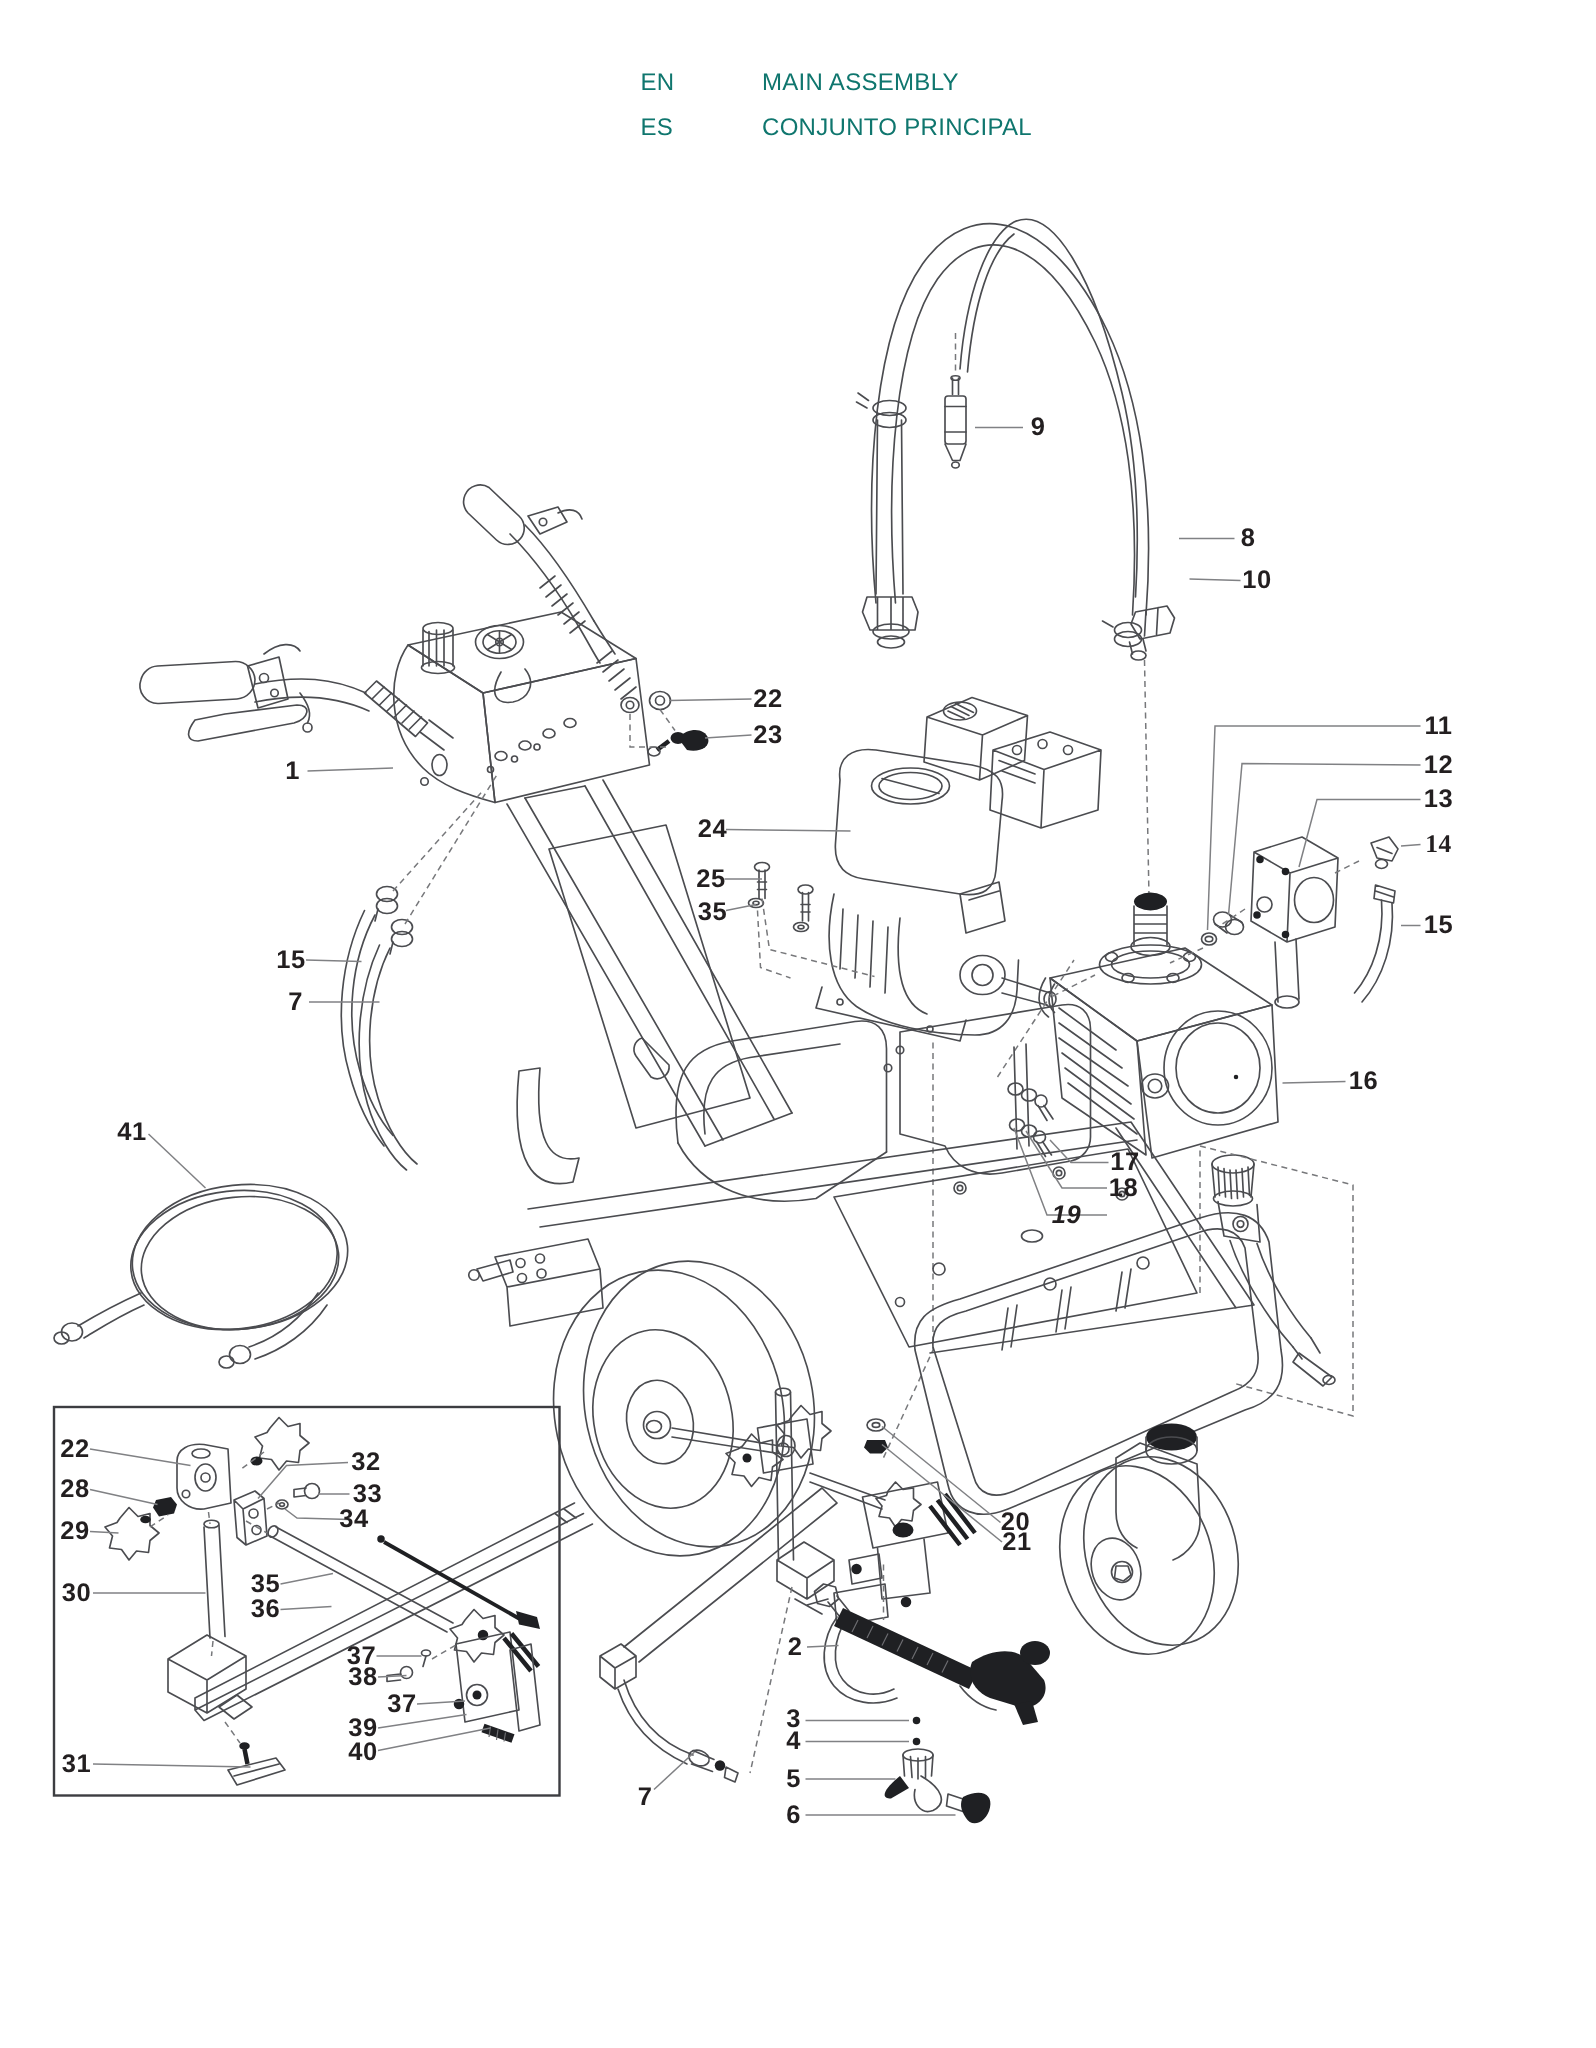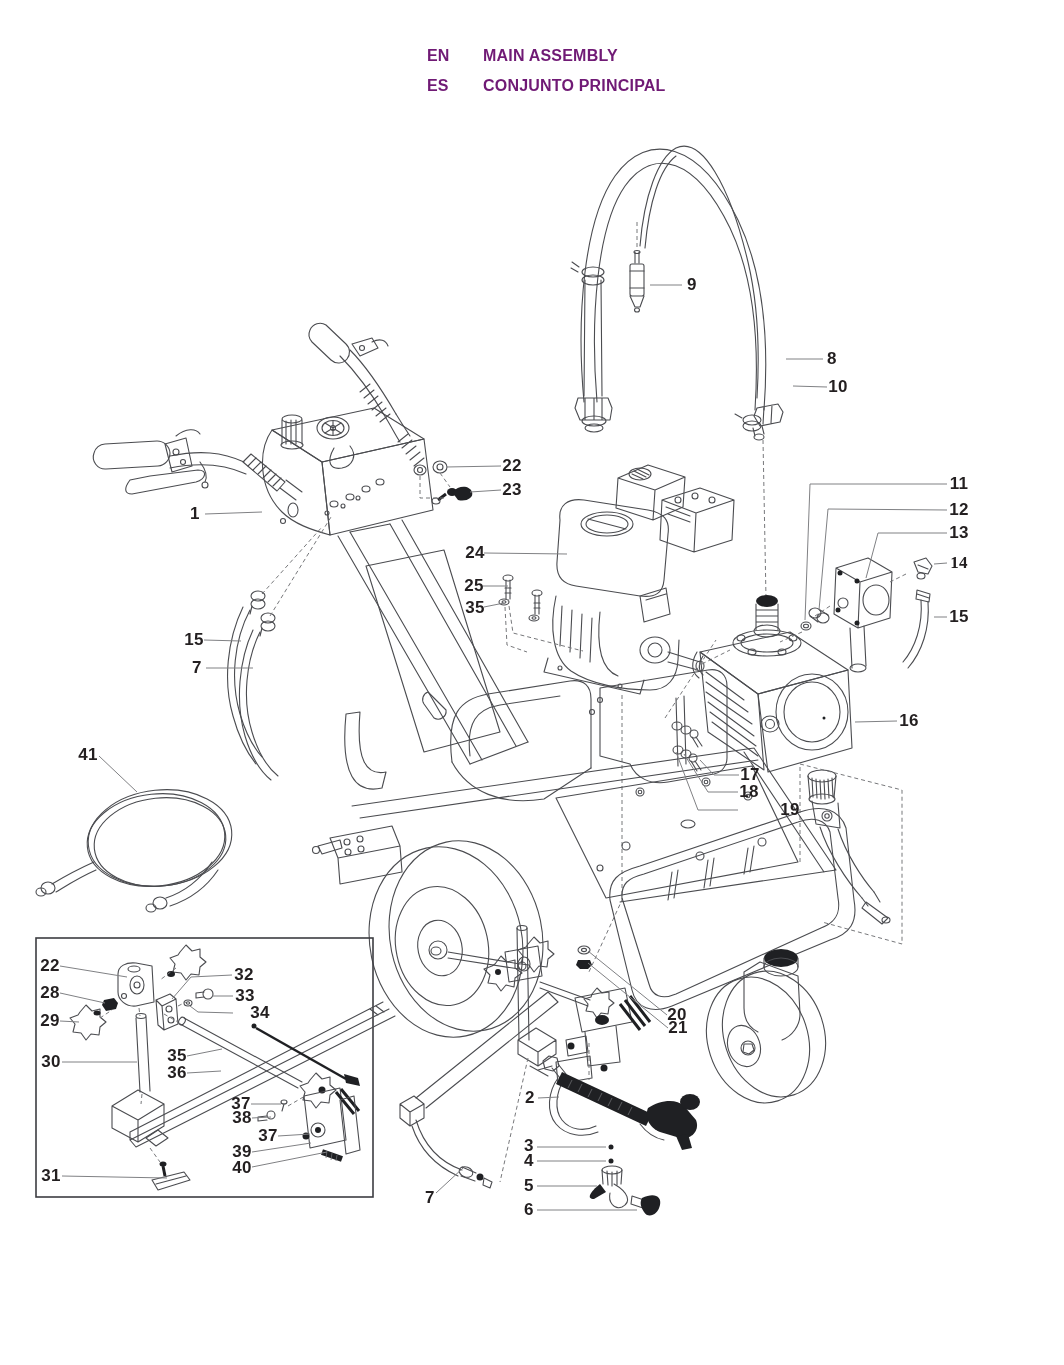--- a/index.html
+++ b/index.html
@@ -16,7 +16,7 @@
   #leader-svg polyline{stroke:#808184;stroke-width:1;fill:none;}
   .callout{position:absolute;transform:translate(-50%,-50%);font-size:17px;font-weight:600;
            color:#231f20;white-space:nowrap;letter-spacing:0.3px;}
-  .hdr{position:absolute;left:427px;display:flex;color:#701a75;font-weight:bold;font-size:16px;letter-spacing:0.2px;}
+  .hdr{position:absolute;left:427px;display:flex;color:#0f766e;font-weight:normal;font-size:16px;letter-spacing:0.2px;gap:25px;}
   .hdr .code{width:56px;}
   #hdr-en{top:47px;} #hdr-es{top:77px;}
   .box-border{fill:none;stroke:#3c3d41;stroke-width:1.6;}

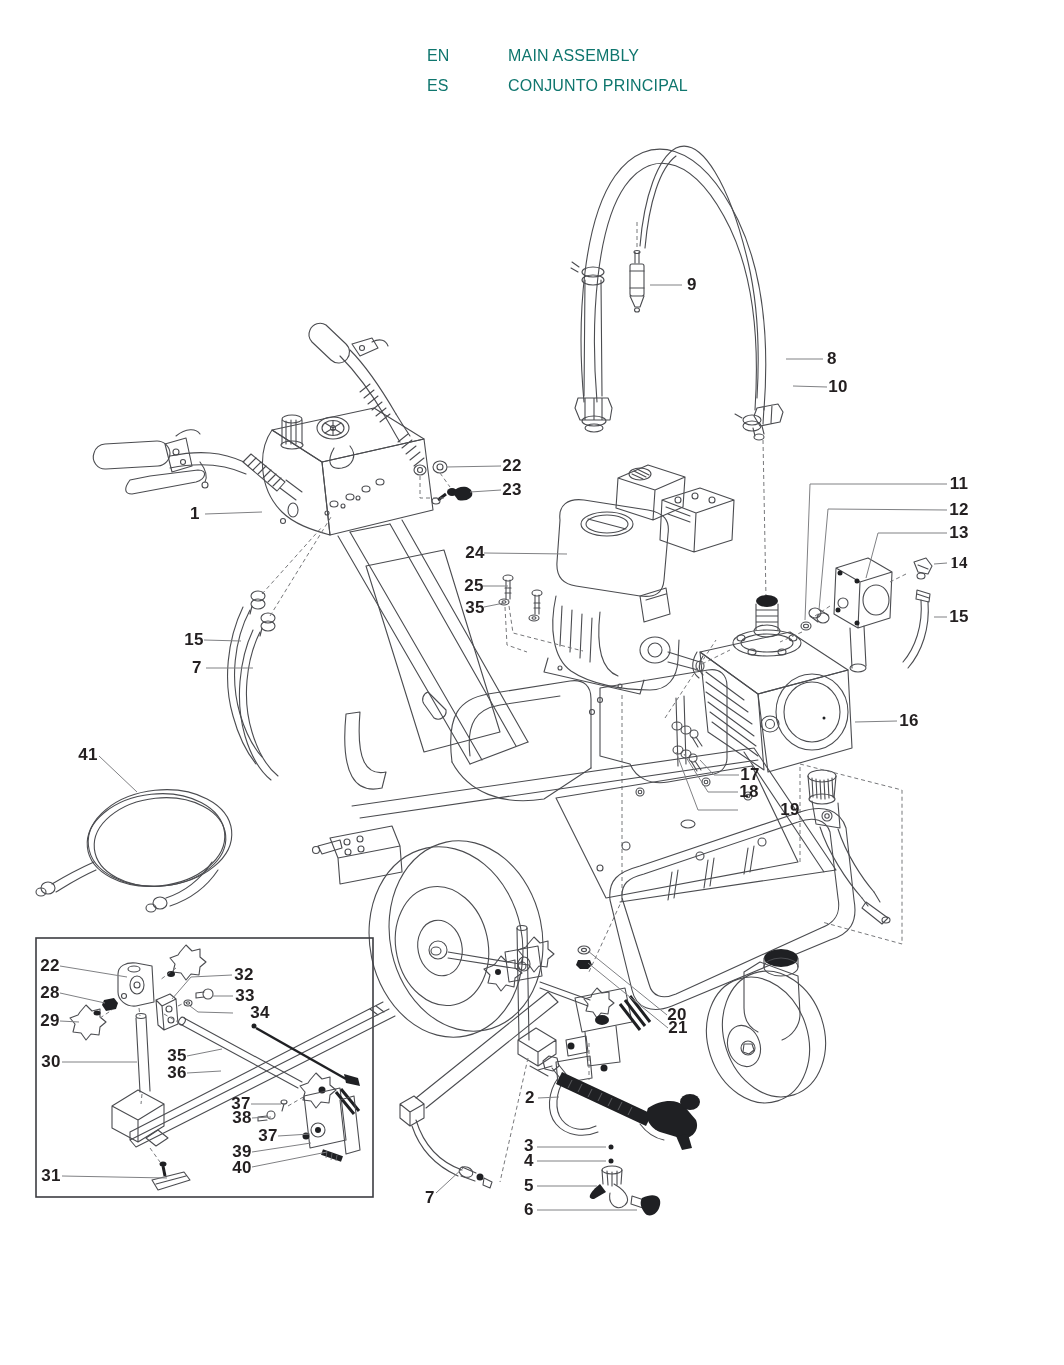--- a/index.html
+++ b/index.html
@@ -528,7 +528,7 @@
       <span class="callout" style="left: 909px; top: 721px;">16</span>
       <span class="callout" style="left: 750px; top: 775px;">17</span>
       <span class="callout" style="left: 749px; top: 792px;">18</span>
-      <span class="callout" style="left: 790px; top: 810px;">19</span>
+      <span class="callout" style="left: 711px; top: 810px; font-style: italic;">19</span>
       <span class="callout" style="left: 677px; top: 1015px;">20</span>
       <span class="callout" style="left: 678px; top: 1028px;">21</span>
       <span class="callout" style="left: 512px; top: 466px;">22</span>

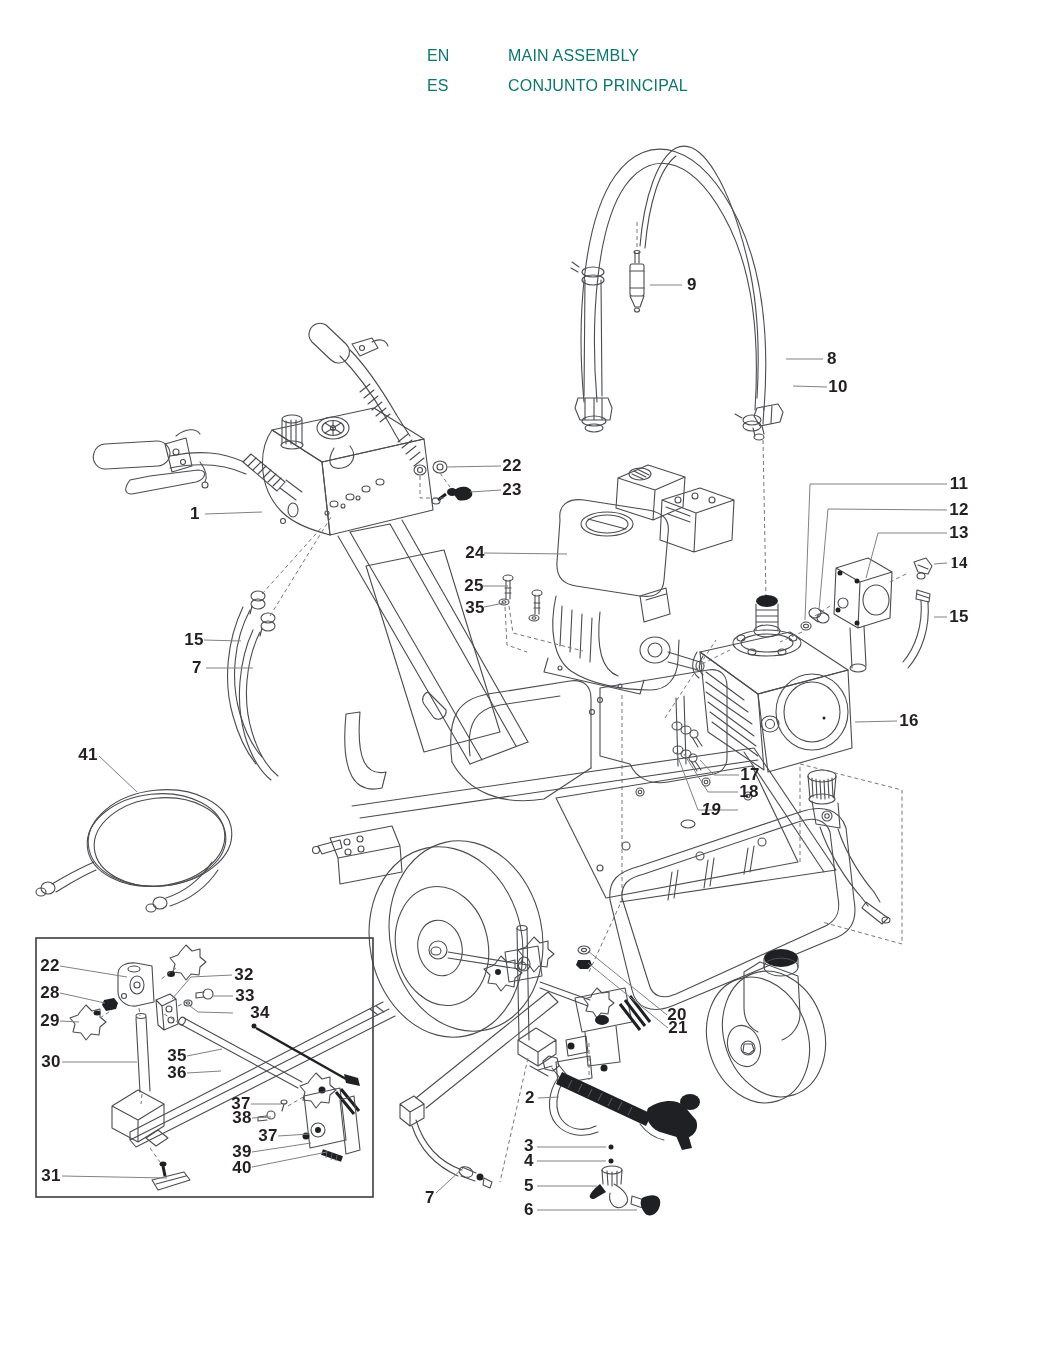--- a/index.html
+++ b/index.html
@@ -543,7 +543,7 @@
       <span class="callout" style="left: 51px; top: 1176px;">31</span>
       <span class="callout" style="left: 244px; top: 975px;">32</span>
       <span class="callout" style="left: 245px; top: 996px;">33</span>
-      <span class="callout" style="left: 260px; top: 1013px;">34</span>
+      <span class="callout" style="left: 236px; top: 1013px;">34</span>
       <span class="callout" style="left: 177px; top: 1056px;">35</span>
       <span class="callout" style="left: 177px; top: 1073px;">36</span>
       <span class="callout" style="left: 241px; top: 1104px;">37</span>

